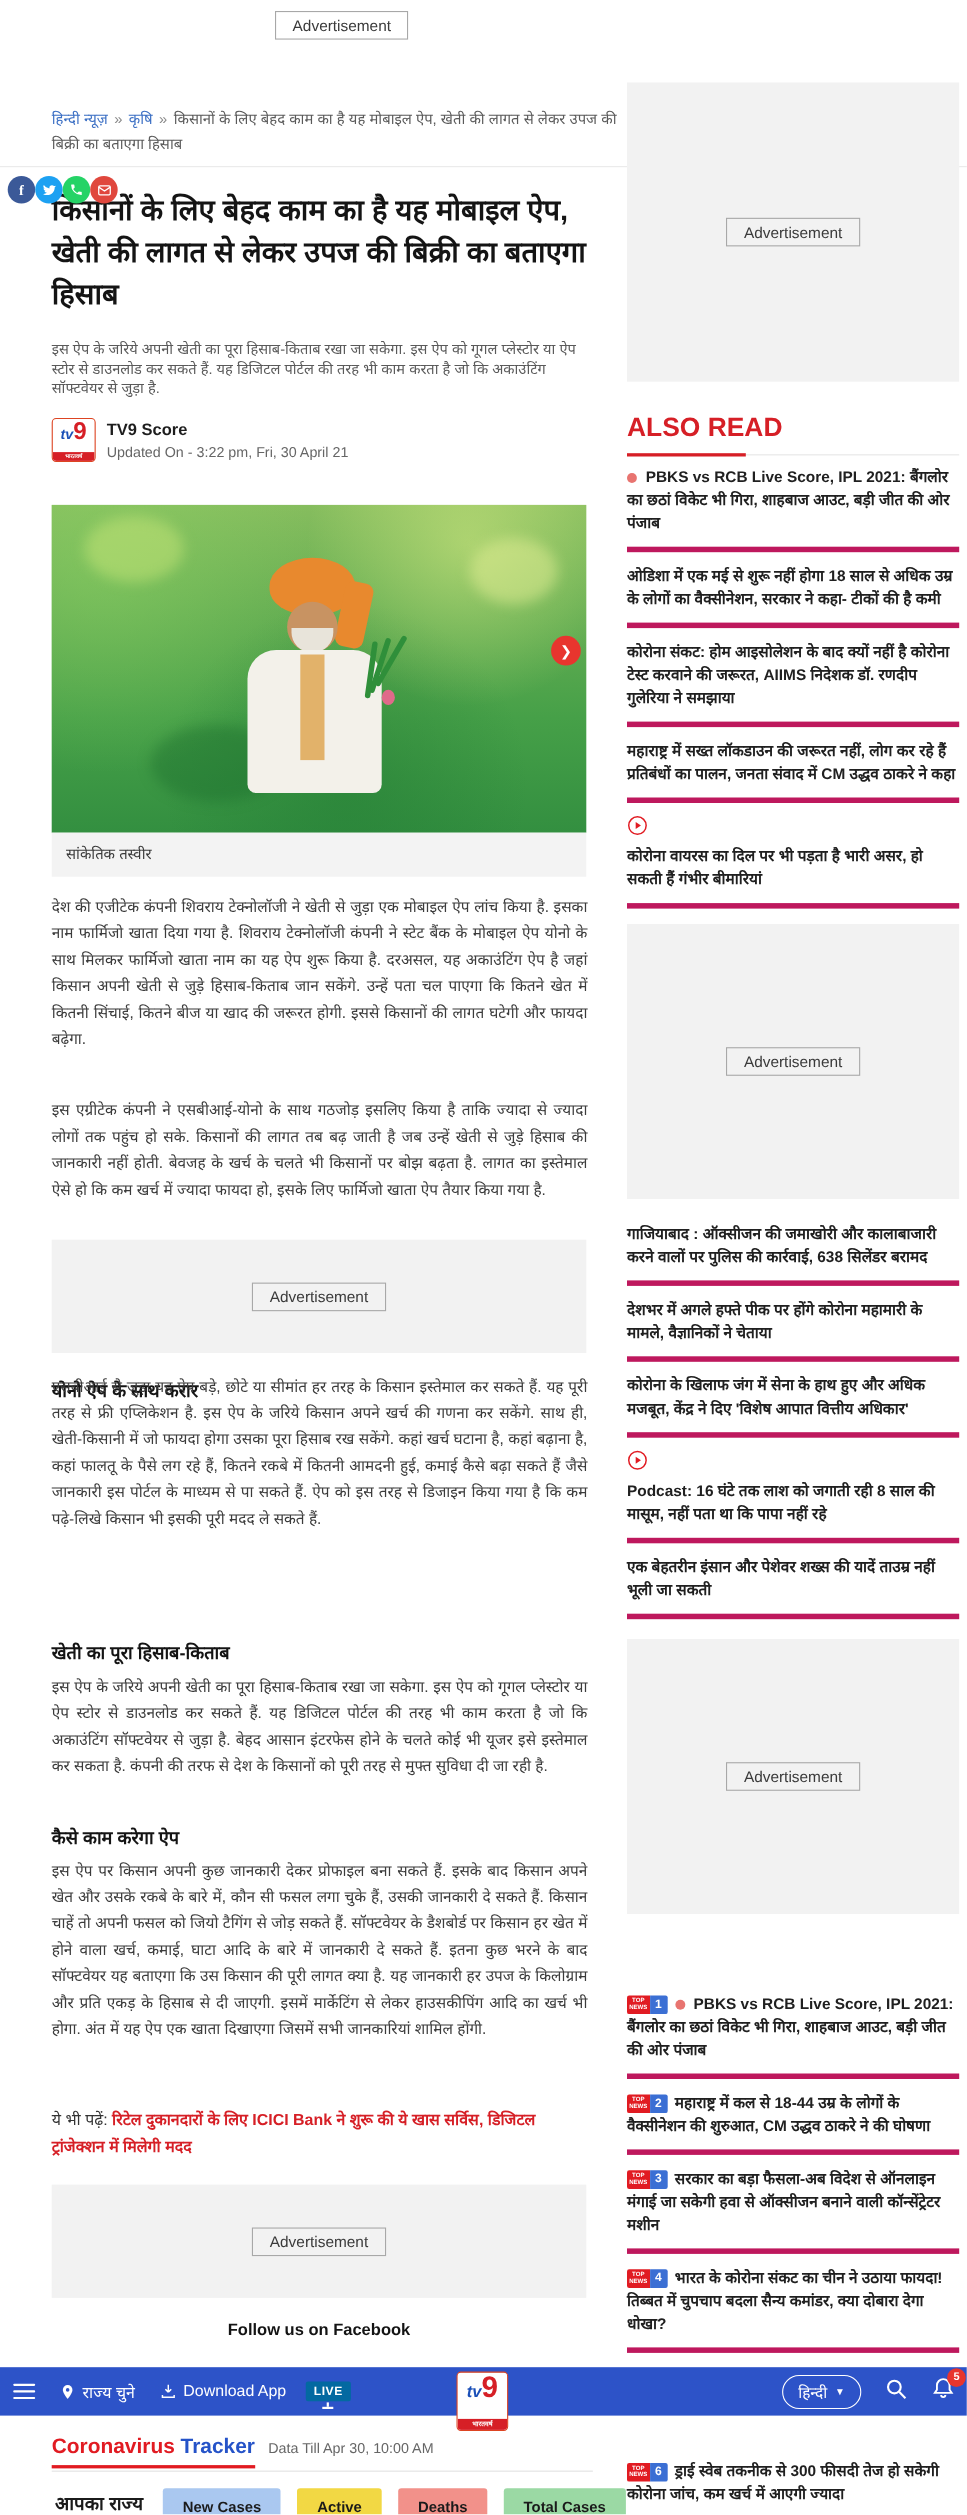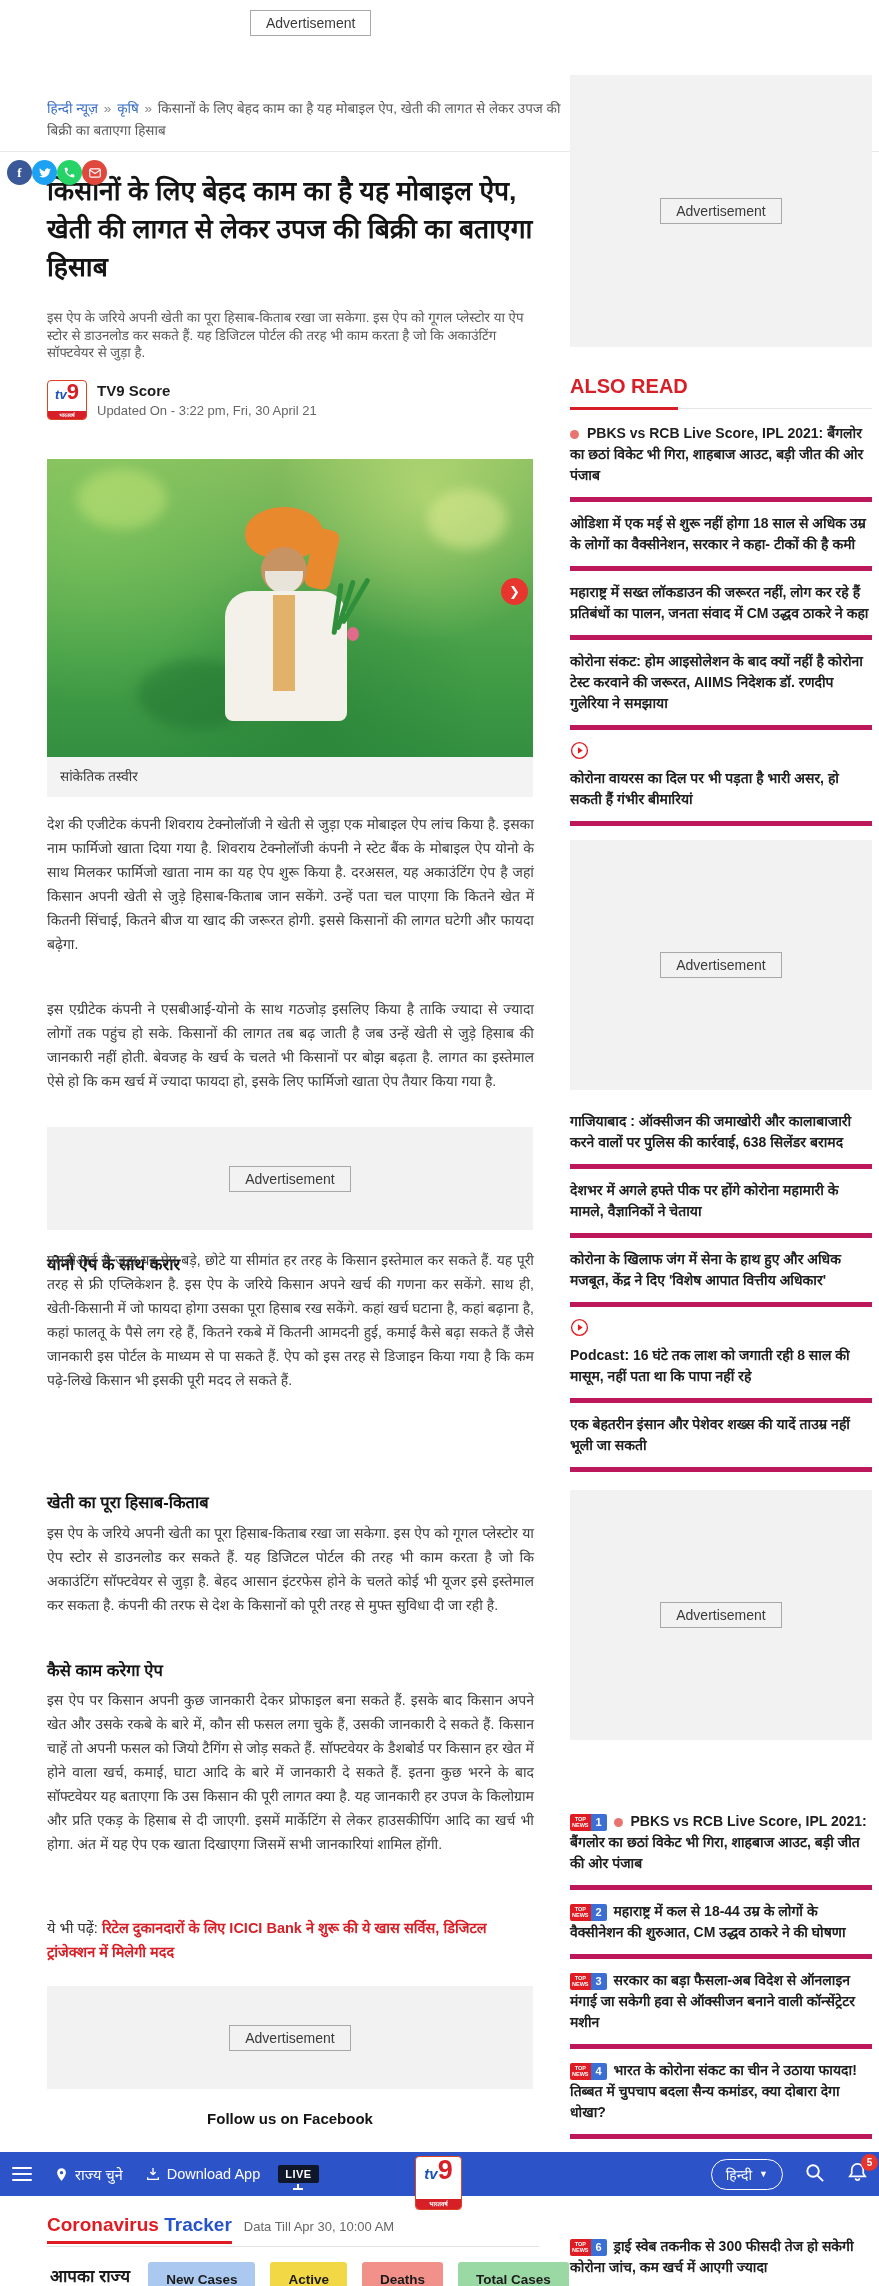--- a/index.html
+++ b/index.html
@@ -82,7 +82,7 @@
   
   .s-ad { position:absolute; left:570px; width:302px; background:#f2f2f2; display:flex; align-items:center; justify-content:center; }
   .s-ad1 { top:75px; height:272px; } .s-ad2 { top:840px; height:250px; } .s-ad3 { top:1490px; height:250px; }
-  .sb-head { position:absolute; left:570px; width:302px; font-size:20px; font-weight:bold; color:#d61f26; padding-bottom:10px; border-bottom:1px solid #e5e5e5; }
+  .sb-head { position:absolute; left:570px; width:302px; font-size:24px; font-weight:bold; color:#d61f26; padding-bottom:10px; border-bottom:1px solid #e5e5e5; }
   .sb-head .red-ul { position:absolute; left:0; bottom:-2px; width:108px; height:3px; background:#d61f26; }
   .ar-head { top:375px; }
   .t9-head { top:1763px; }

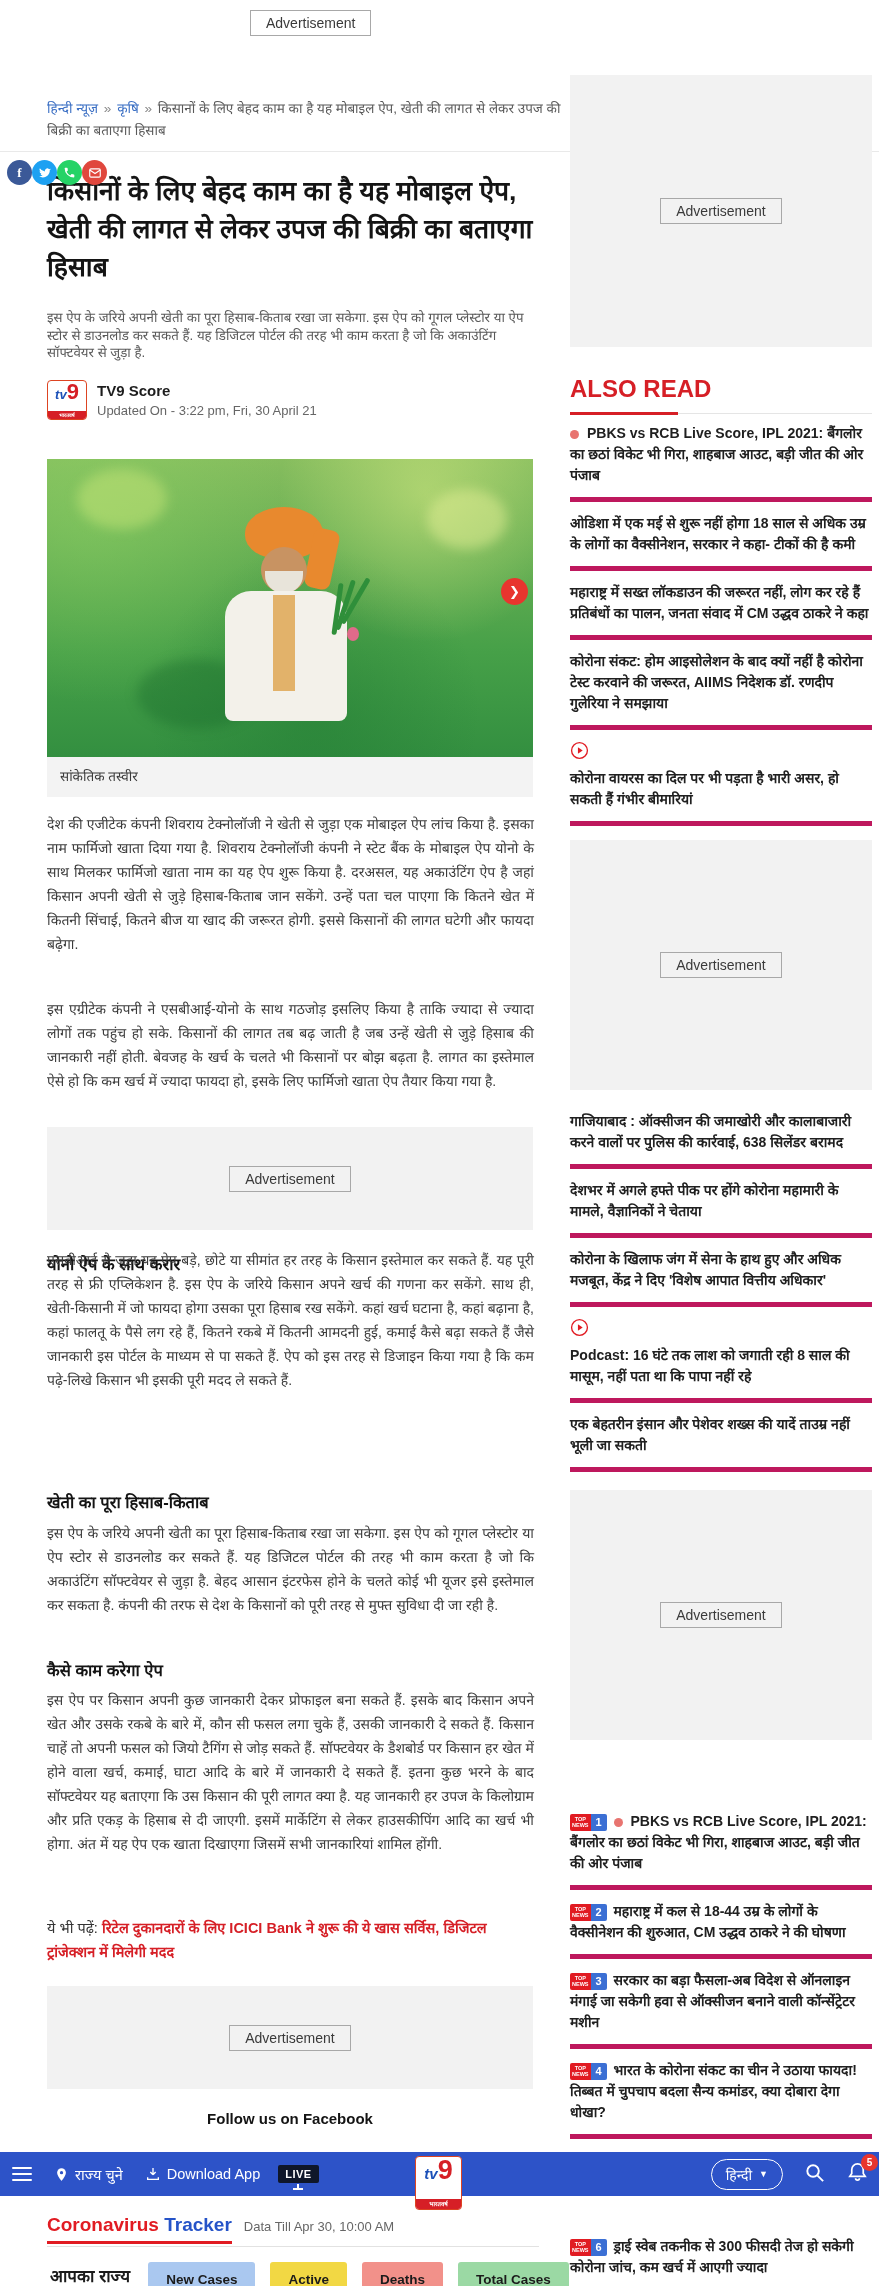--- a/index.html
+++ b/index.html
@@ -249,11 +249,11 @@
       </div>
 
       <div class="sb-item">
+        <span>कोरोना संकट: होम आइसोलेशन के बाद क्यों नहीं है कोरोना टेस्ट करवाने की जरूरत, AIIMS निदेशक डॉ. रणदीप गुलेरिया ने समझाया</span>
+      </div>
+
+      <div class="sb-item">
         <span>महाराष्ट्र में सख्त लॉकडाउन की जरूरत नहीं, लोग कर रहे हैं प्रतिबंधों का पालन, जनता संवाद में CM उद्धव ठाकरे ने कहा</span>
-      </div>
-
-      <div class="sb-item">
-        <span>कोरोना संकट: होम आइसोलेशन के बाद क्यों नहीं है कोरोना टेस्ट करवाने की जरूरत, AIIMS निदेशक डॉ. रणदीप गुलेरिया ने समझाया</span>
       </div>
 
       <div class="sb-item">

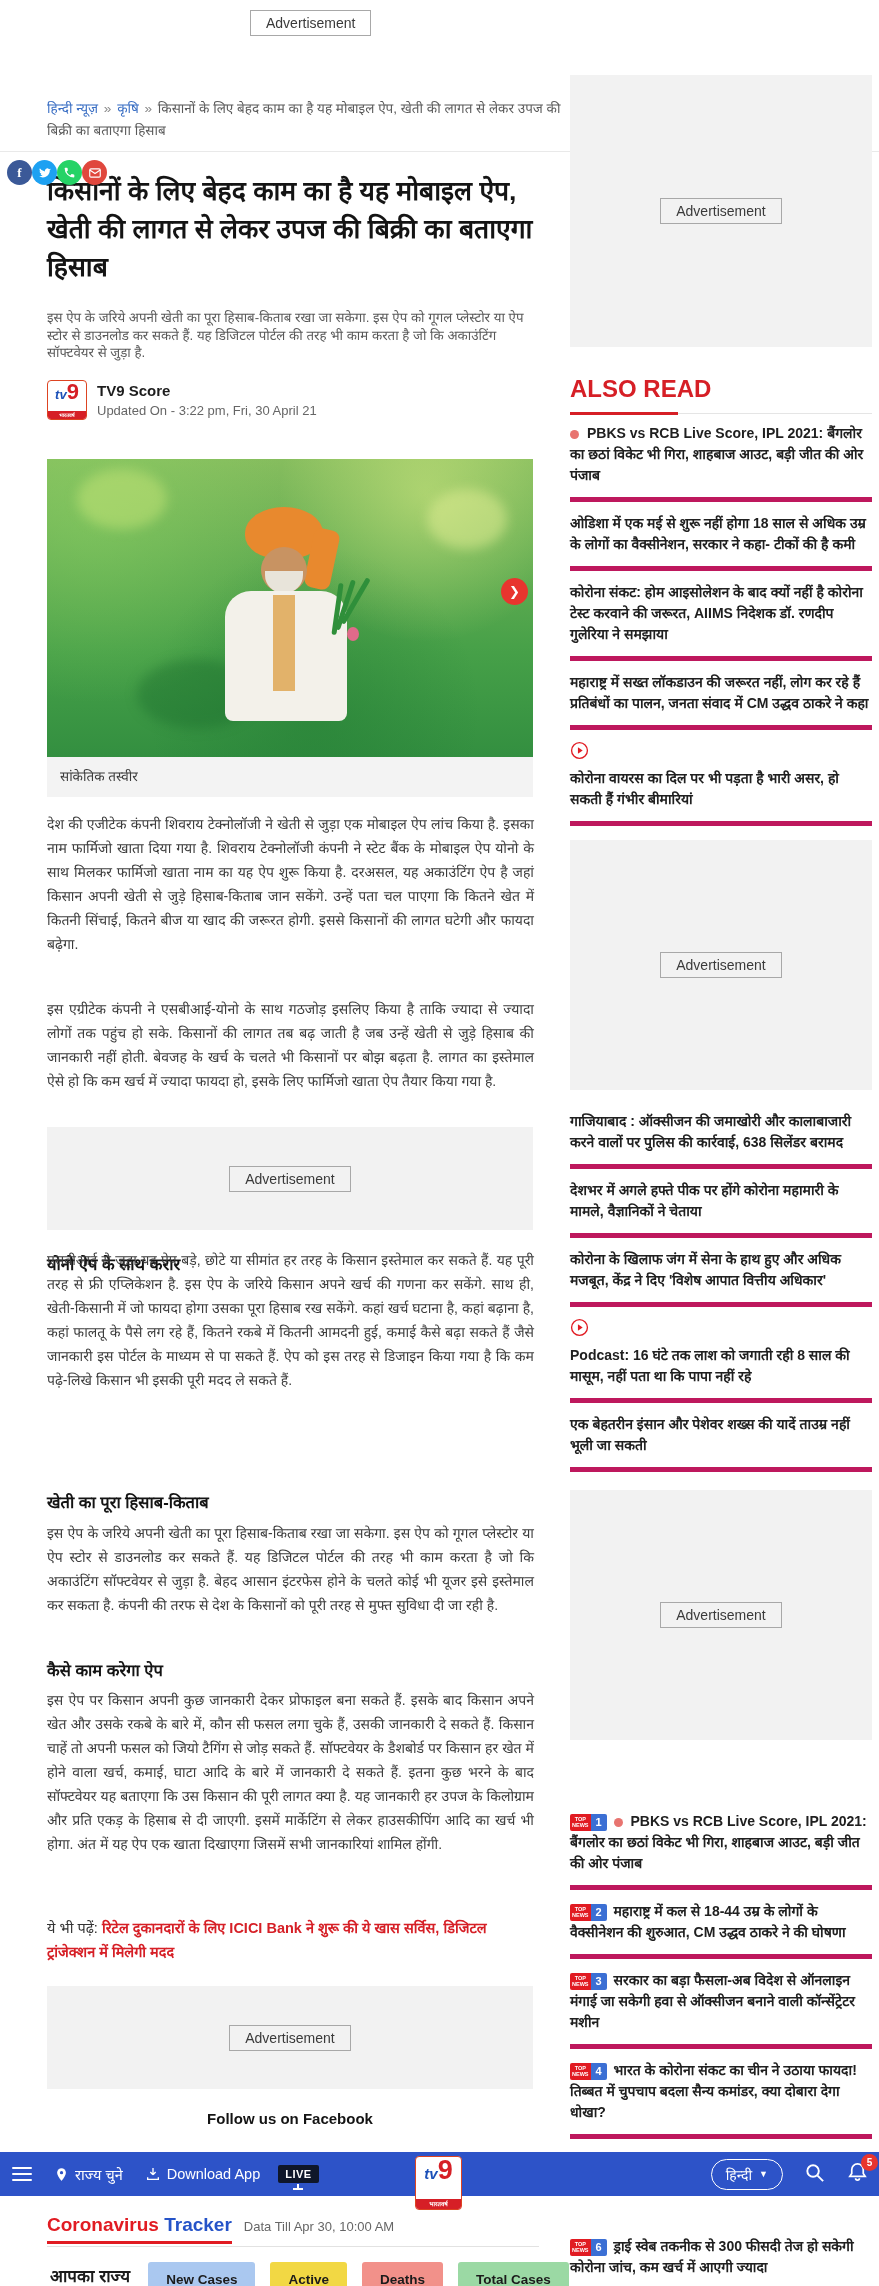--- a/index.html
+++ b/index.html
@@ -105,7 +105,7 @@
   .bar-item { display:flex; align-items:center; gap:6px; color:#fff; font-size:14.5px; cursor:pointer; }
   .state-sel { margin-left:22px; }
   .dl { margin-left:22px; }
-  .livebadge { position:relative; margin-left:18px; background:#0f172a; color:#fff; font-size:11px; font-weight:bold; padding:3px 7px; border-radius:2px; letter-spacing:.5px; cursor:pointer; }
+  .livebadge { position:relative; margin-left:18px; background:#0369a1; color:#fff; font-size:11px; font-weight:bold; padding:3px 7px; border-radius:2px; letter-spacing:.5px; cursor:pointer; }
   .livebadge::after { content:""; position:absolute; left:50%; bottom:-5px; width:2px; height:4px; background:#fff; transform:translateX(-50%); }
   .livebadge::before { content:""; position:absolute; left:50%; bottom:-7px; width:10px; height:2px; background:#fff; transform:translateX(-50%); }
   .bar-logo { position:absolute; left:415px; top:4px; z-index:22; }

